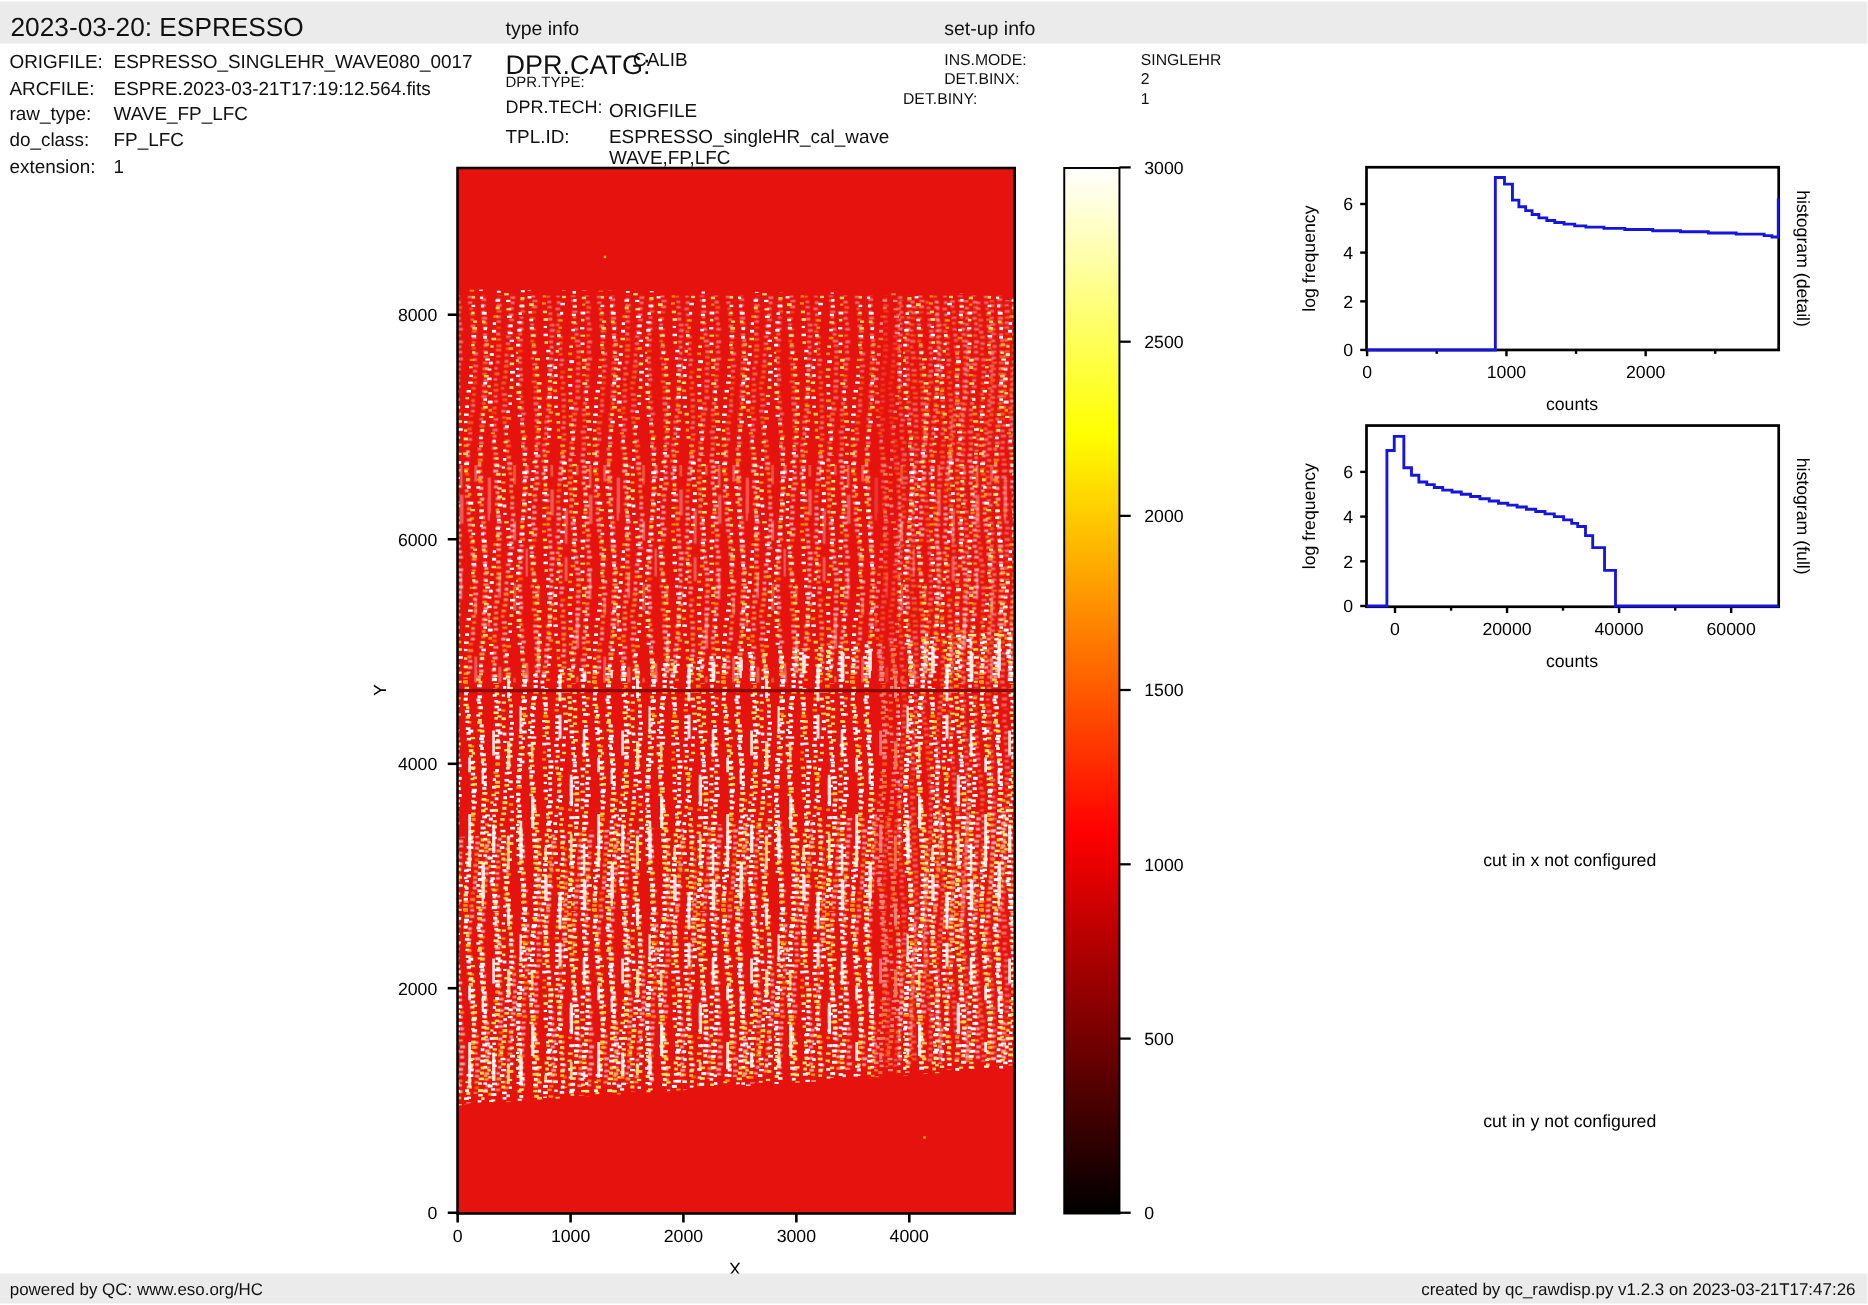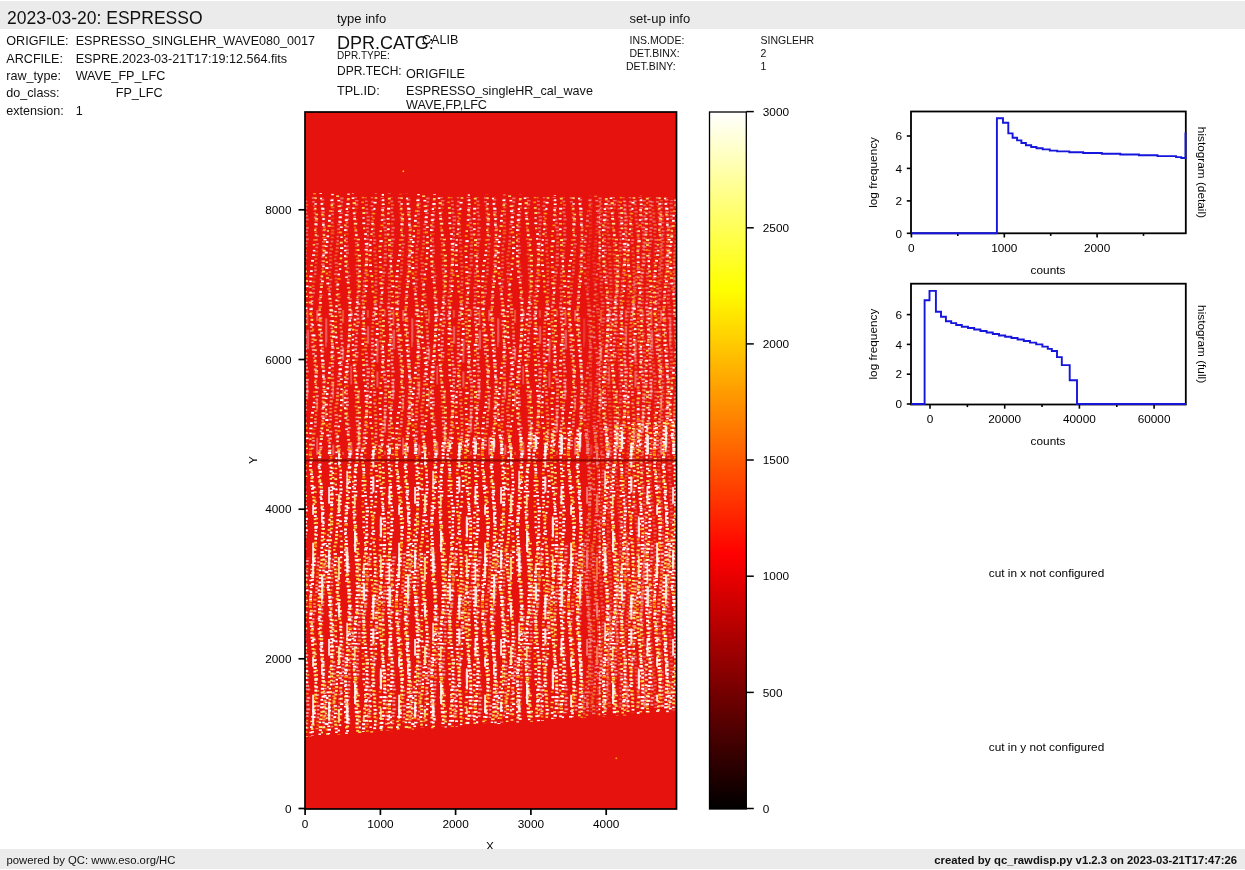--- a/index.html
+++ b/index.html
@@ -32,7 +32,7 @@
 <div style="position:absolute;left:760.5px;top:33.7px;font-size:10.5px;white-space:pre;">SINGLEHR</div>
 <div style="position:absolute;left:629.5px;top:46.7px;font-size:10.5px;white-space:pre;">DET.BINX:</div>
 <div style="position:absolute;left:760.5px;top:46.7px;font-size:10.5px;white-space:pre;">2</div>
-<div style="position:absolute;left:626px;top:59.7px;font-size:10.5px;white-space:pre;">DET.BINY:</div>
+<div style="position:absolute;left:602px;top:59.7px;font-size:10.5px;white-space:pre;">DET.BINY:</div>
 <div style="position:absolute;left:760.5px;top:59.7px;font-size:10.5px;white-space:pre;">1</div>
 <svg width="1245" height="870" viewBox="0 0 1245 870" style="position:absolute;left:0;top:0;">
 <defs>

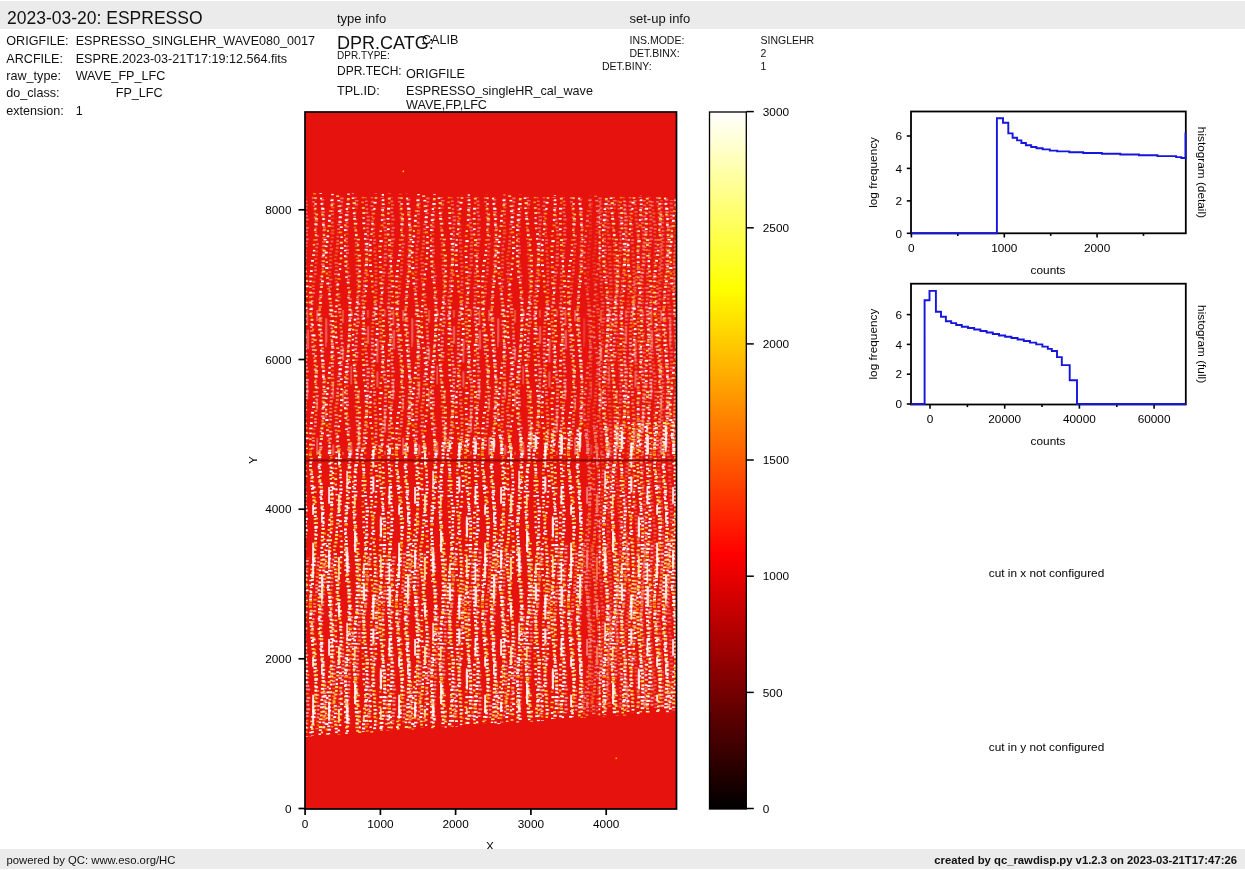--- a/index.html
+++ b/index.html
@@ -17,7 +17,7 @@
 <div style="position:absolute;left:6.3px;top:69.0px;font-size:12.6px;white-space:pre;">raw_type:</div>
 <div style="position:absolute;left:75.7px;top:69.0px;font-size:12.6px;white-space:pre;">WAVE_FP_LFC</div>
 <div style="position:absolute;left:6.3px;top:86.4px;font-size:12.6px;white-space:pre;">do_class:</div>
-<div style="position:absolute;left:75.7px;top:86.4px;font-size:12.6px;white-space:pre;margin-left:40px;">FP_LFC</div>
+<div style="position:absolute;left:75.7px;top:86.4px;font-size:12.6px;white-space:pre;">FP_LFC</div>
 <div style="position:absolute;left:6.3px;top:103.8px;font-size:12.6px;white-space:pre;">extension:</div>
 <div style="position:absolute;left:75.7px;top:103.8px;font-size:12.6px;white-space:pre;">1</div>
 <div style="position:absolute;left:337px;top:33.1px;font-size:18px;white-space:pre;">DPR.CATG:</div>

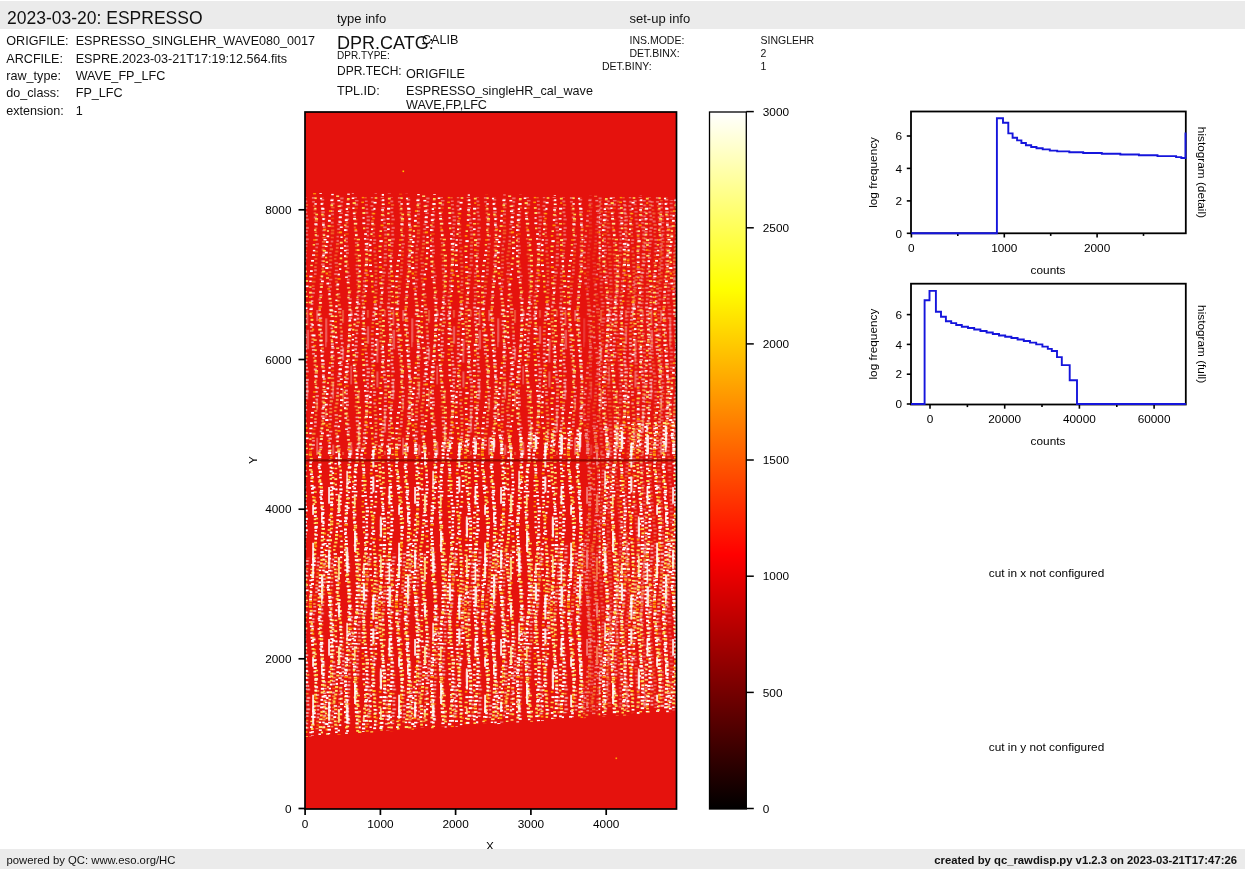--- a/index.html
+++ b/index.html
@@ -876,6 +876,6 @@
 </svg>
 <div class="bar" style="top:848.5px;height:20px;"></div>
 <div style="position:absolute;left:6.5px;top:854px;font-size:11.3px;">powered by QC: www.eso.org/HC</div>
-<div style="position:absolute;right:8px;top:854px;font-size:11.3px;font-weight:bold;">created by qc_rawdisp.py v1.2.3 on 2023-03-21T17:47:26</div>
+<div style="position:absolute;right:8px;top:854px;font-size:11.3px;">created by qc_rawdisp.py v1.2.3 on 2023-03-21T17:47:26</div>
 
 </body></html>

